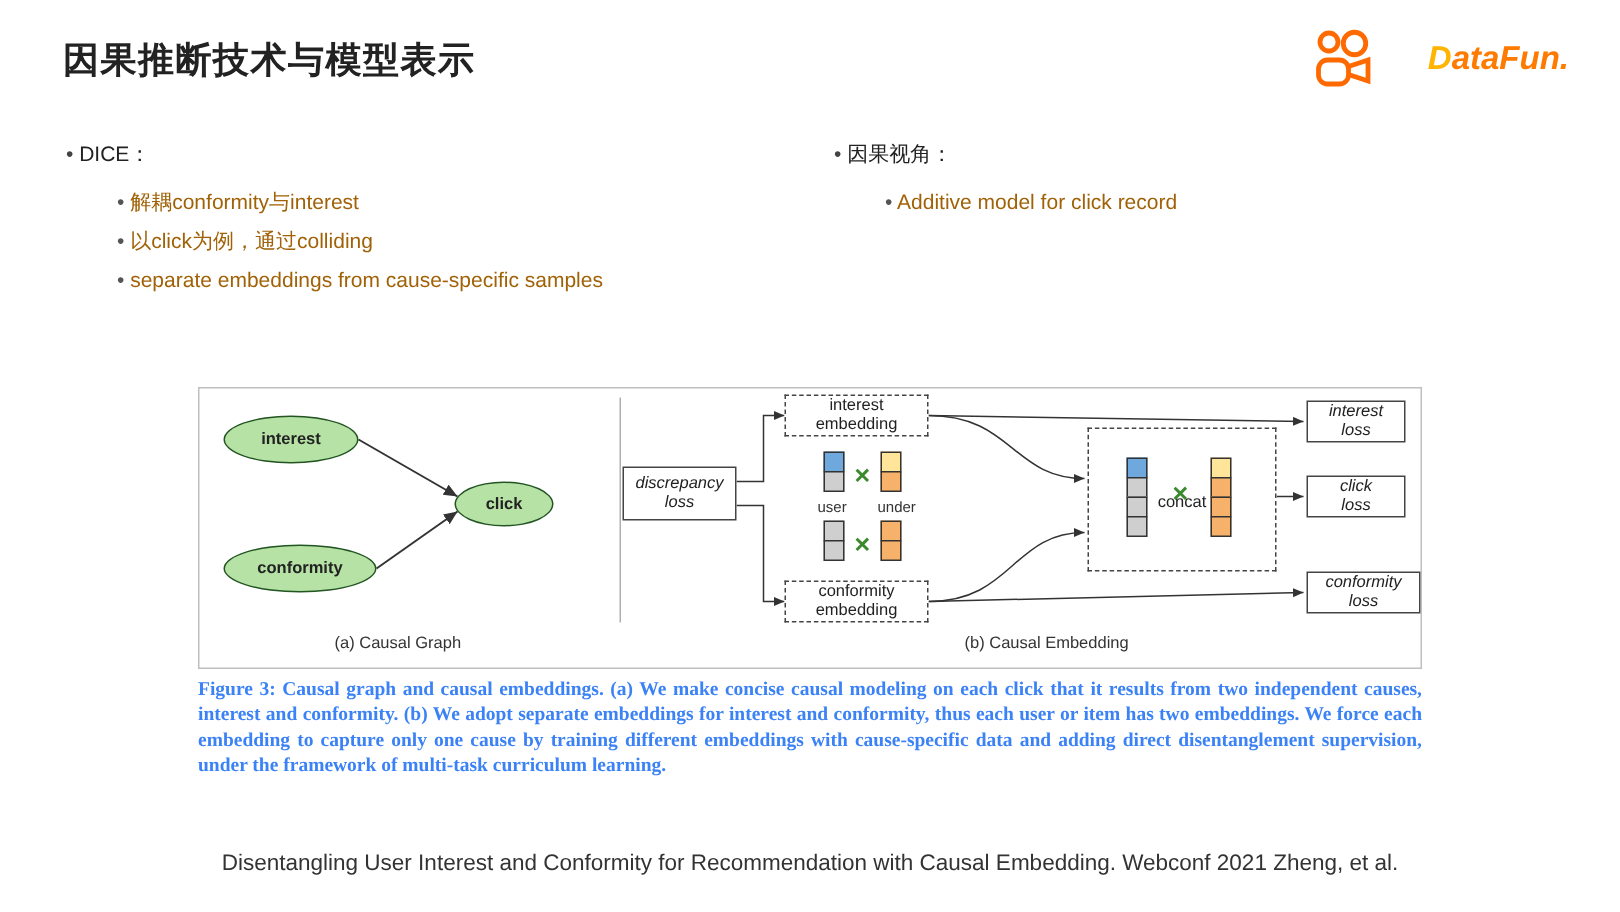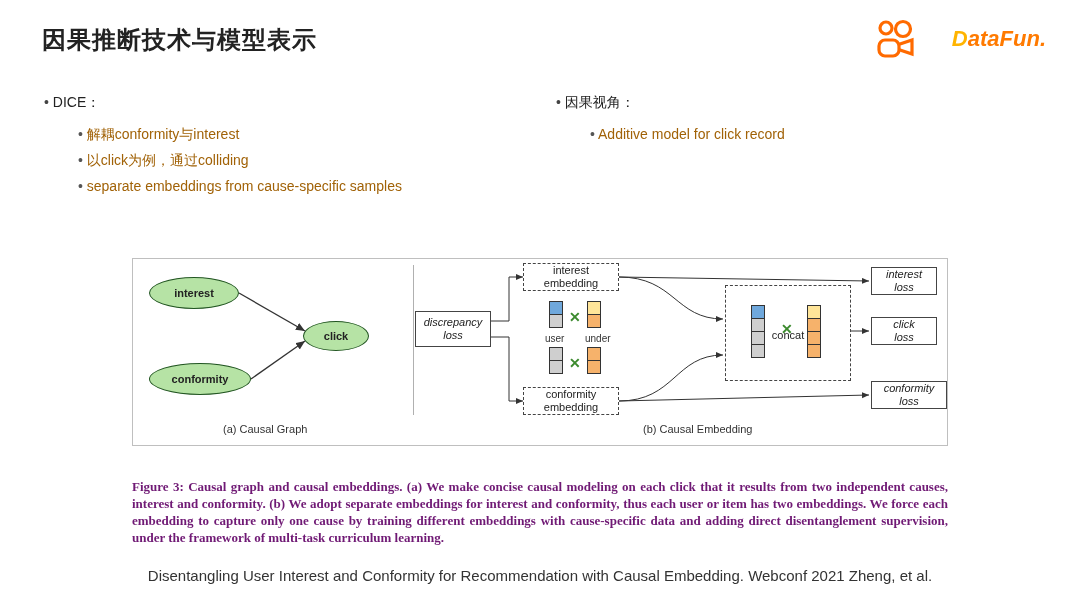--- a/index.html
+++ b/index.html
@@ -166,8 +166,7 @@
     font-weight: 700;
     text-align: justify;
     line-height: 1.32;
-    color: #701a75;
-    margin-top: 28px;
+    color: #3b82f6;
   }
 
   .citation {

